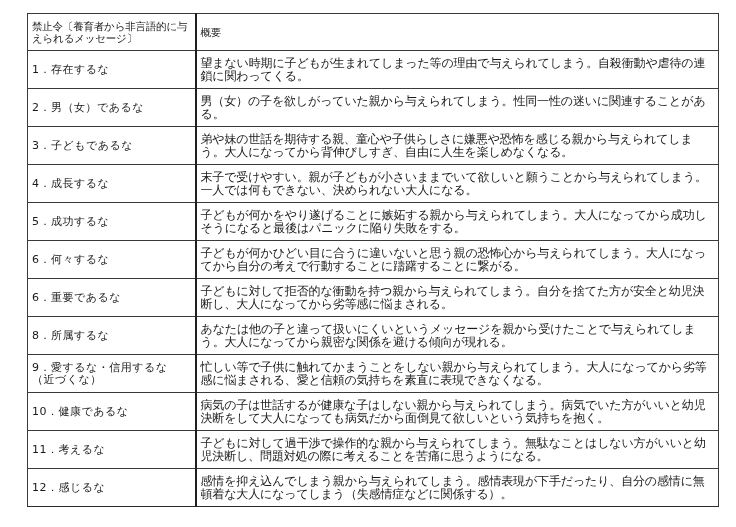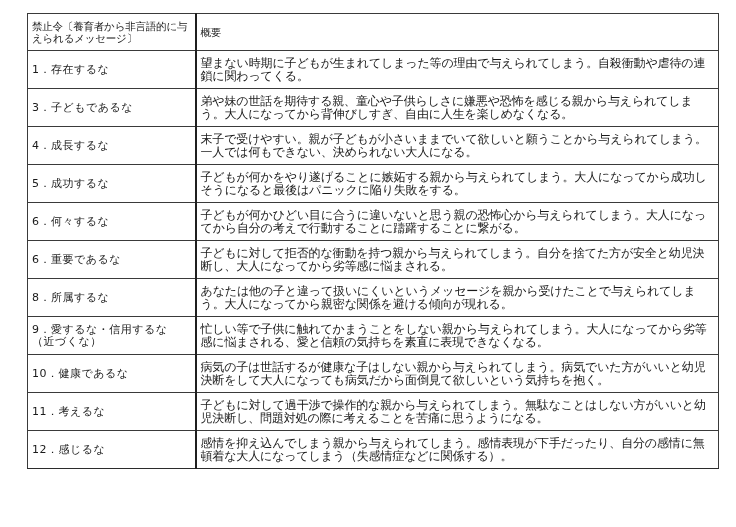--- a/index.html
+++ b/index.html
@@ -89,6 +89,10 @@
         <td class="desc">望まない時期に子どもが生まれてしまった等の理由で与えられてしまう。自殺衝動や虐待の連鎖に関わってくる。</td>
       </tr>
       <tr>
+        <td class="label">2．男（女）であるな</td>
+        <td class="desc">男（女）の子を欲しがっていた親から与えられてしまう。性同一性の迷いに関連することがある。</td>
+      </tr>
+      <tr>
         <td class="label">3．子どもであるな</td>
         <td class="desc">弟や妹の世話を期待する親、童心や子供らしさに嫌悪や恐怖を感じる親から与えられてしまう。大人になってから背伸びしすぎ、自由に人生を楽しめなくなる。</td>
       </tr>

